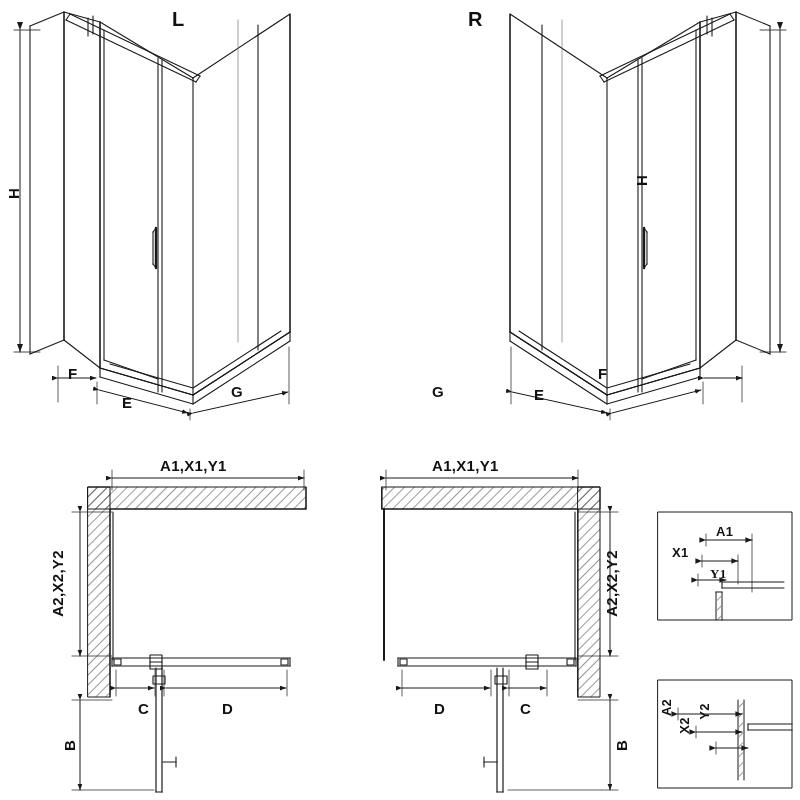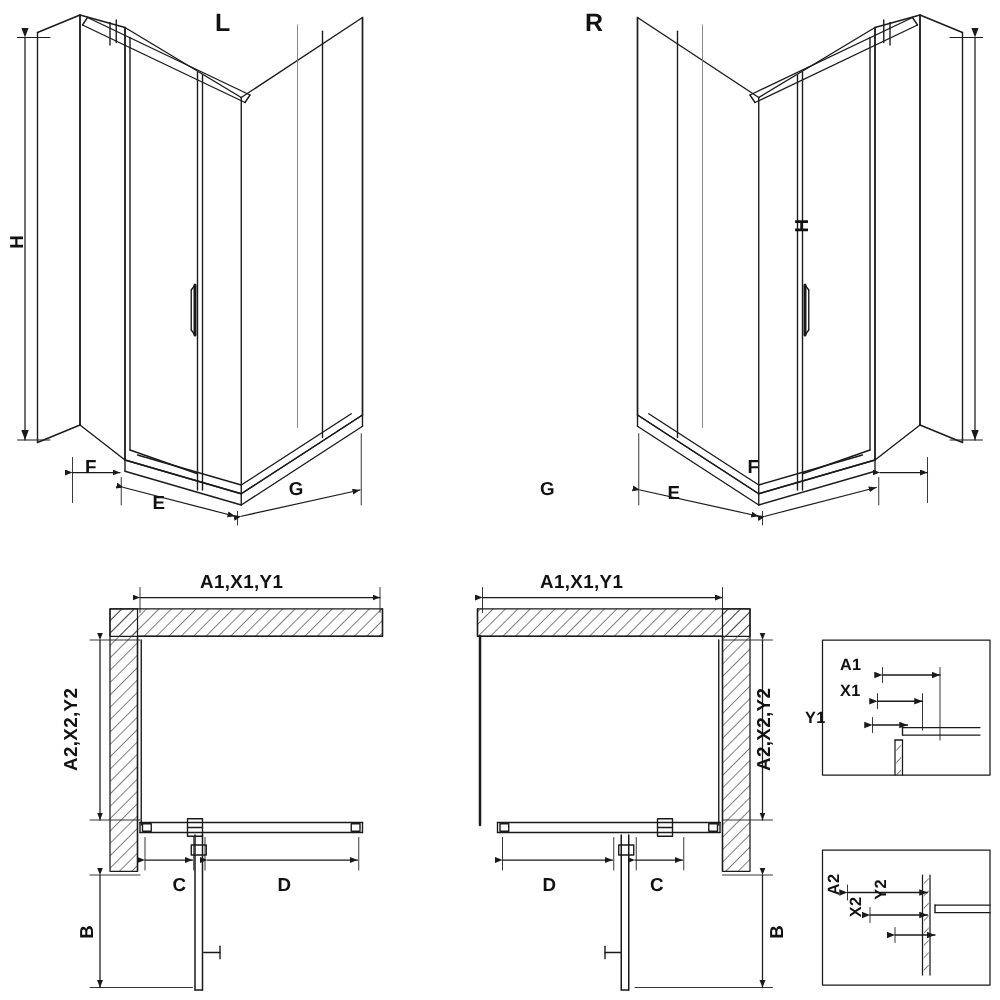--- a/index.html
+++ b/index.html
@@ -330,7 +330,7 @@
   <div class="lbl" style="left:520px;top:700px;">C</div>
   <div class="lbl rot90" style="left:616px;top:737px;">B</div>
 
-  <div class="lbl small" style="left:672px;top:524px;">A1</div>
+  <div class="lbl small" style="left:716px;top:524px;">A1</div>
   <div class="lbl small" style="left:672px;top:545px;">X1</div>
   <div class="lbl small" style="left:644px;top:566px;">Y1</div>
 

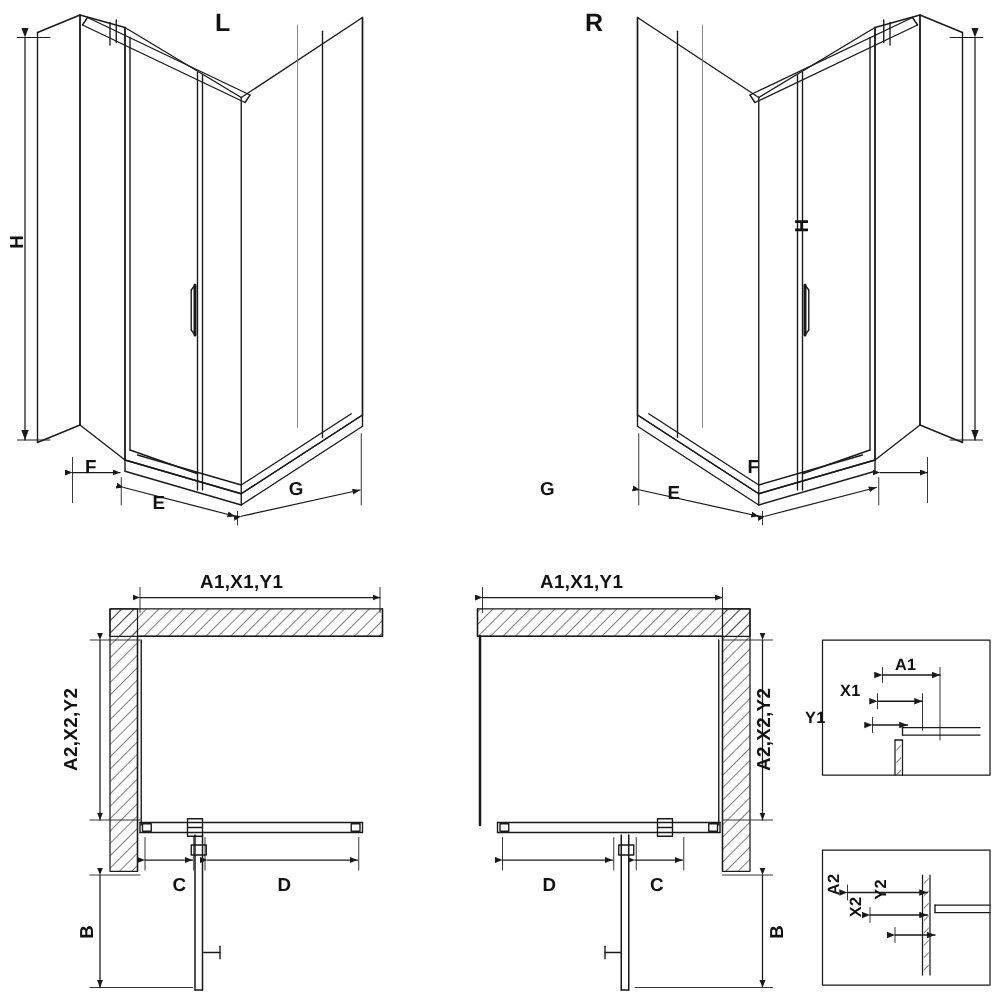--- a/index.html
+++ b/index.html
@@ -332,7 +332,7 @@
 
   <div class="lbl small" style="left:716px;top:524px;">A1</div>
   <div class="lbl small" style="left:672px;top:545px;">X1</div>
-  <div class="lbl small" style="left:644px;top:566px;">Y1</div>
+  <div class="lbl small" style="left:710px;top:566px;font-family:Liberation Serif, serif;">Y1</div>
 
   <div class="lbl small rot90" style="left:658px;top:700px;">A2</div>
   <div class="lbl small rot90" style="left:676px;top:718px;">X2</div>

